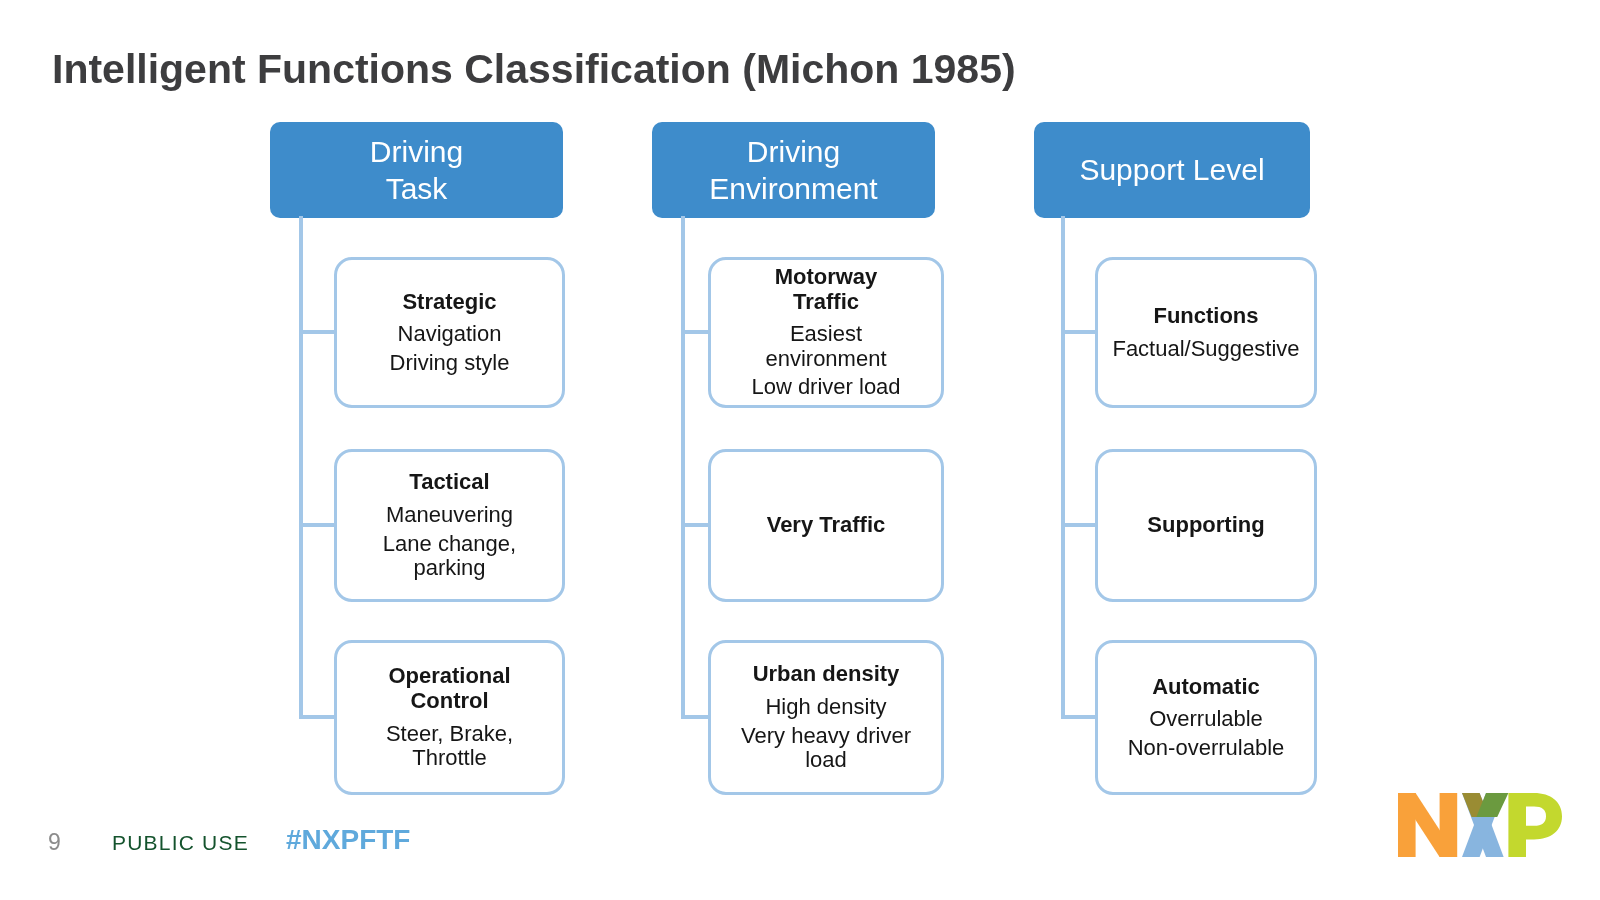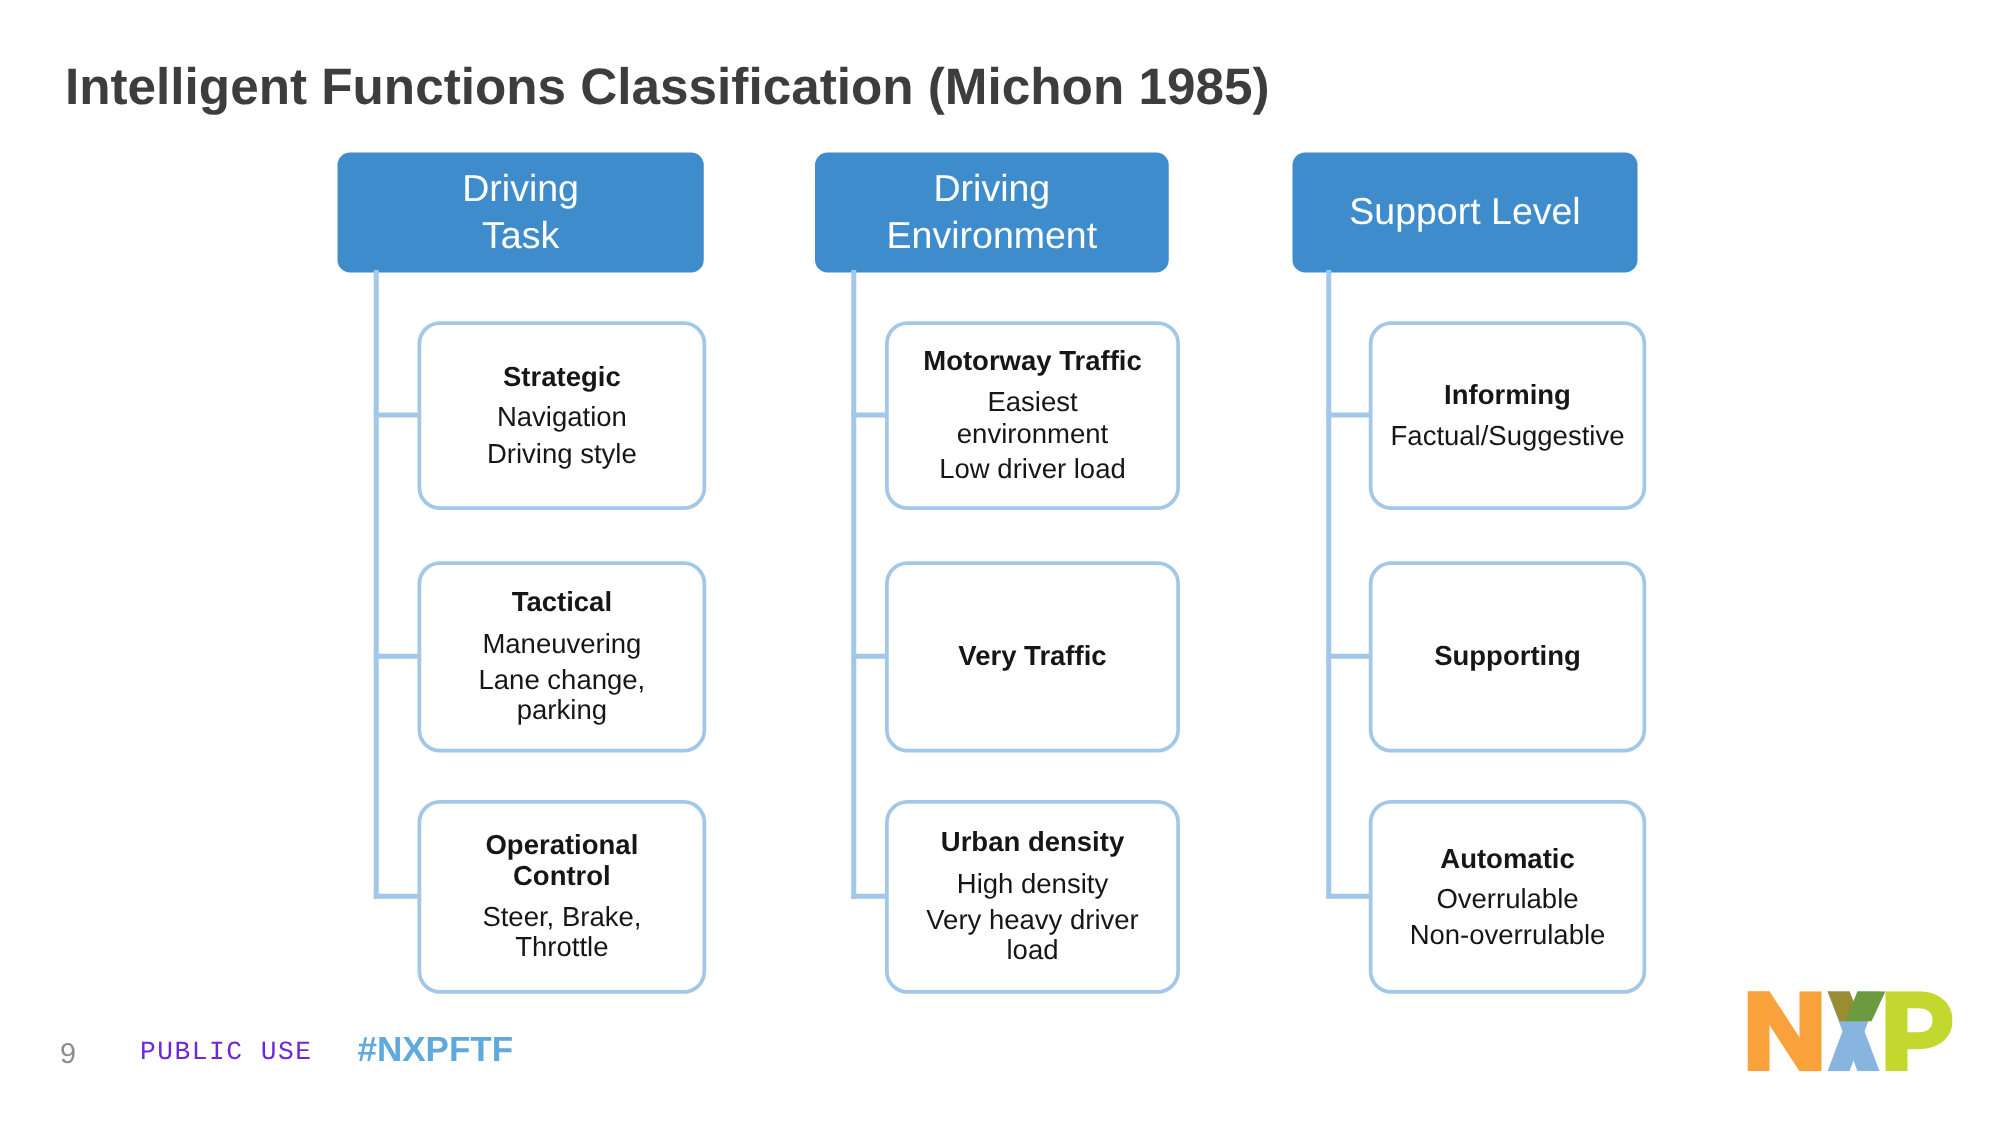--- a/index.html
+++ b/index.html
@@ -31,7 +31,7 @@
         display:flex;flex-direction:column;align-items:center;justify-content:center;
         text-align:center;font-size:22px;color:#161616;}
   .node.c0{left:334px;width:231px;padding:8px 14px;}
-  .node.c1{left:708px;width:236px;padding:8px 16px;}
+  .node.c1{left:708px;width:236px;padding:8px 28px;}
   .node.c2{left:1095px;width:222px;padding:8px 8px;}
   .node.r0{top:257px;height:151px;}
   .node.r1{top:449px;height:153px;}

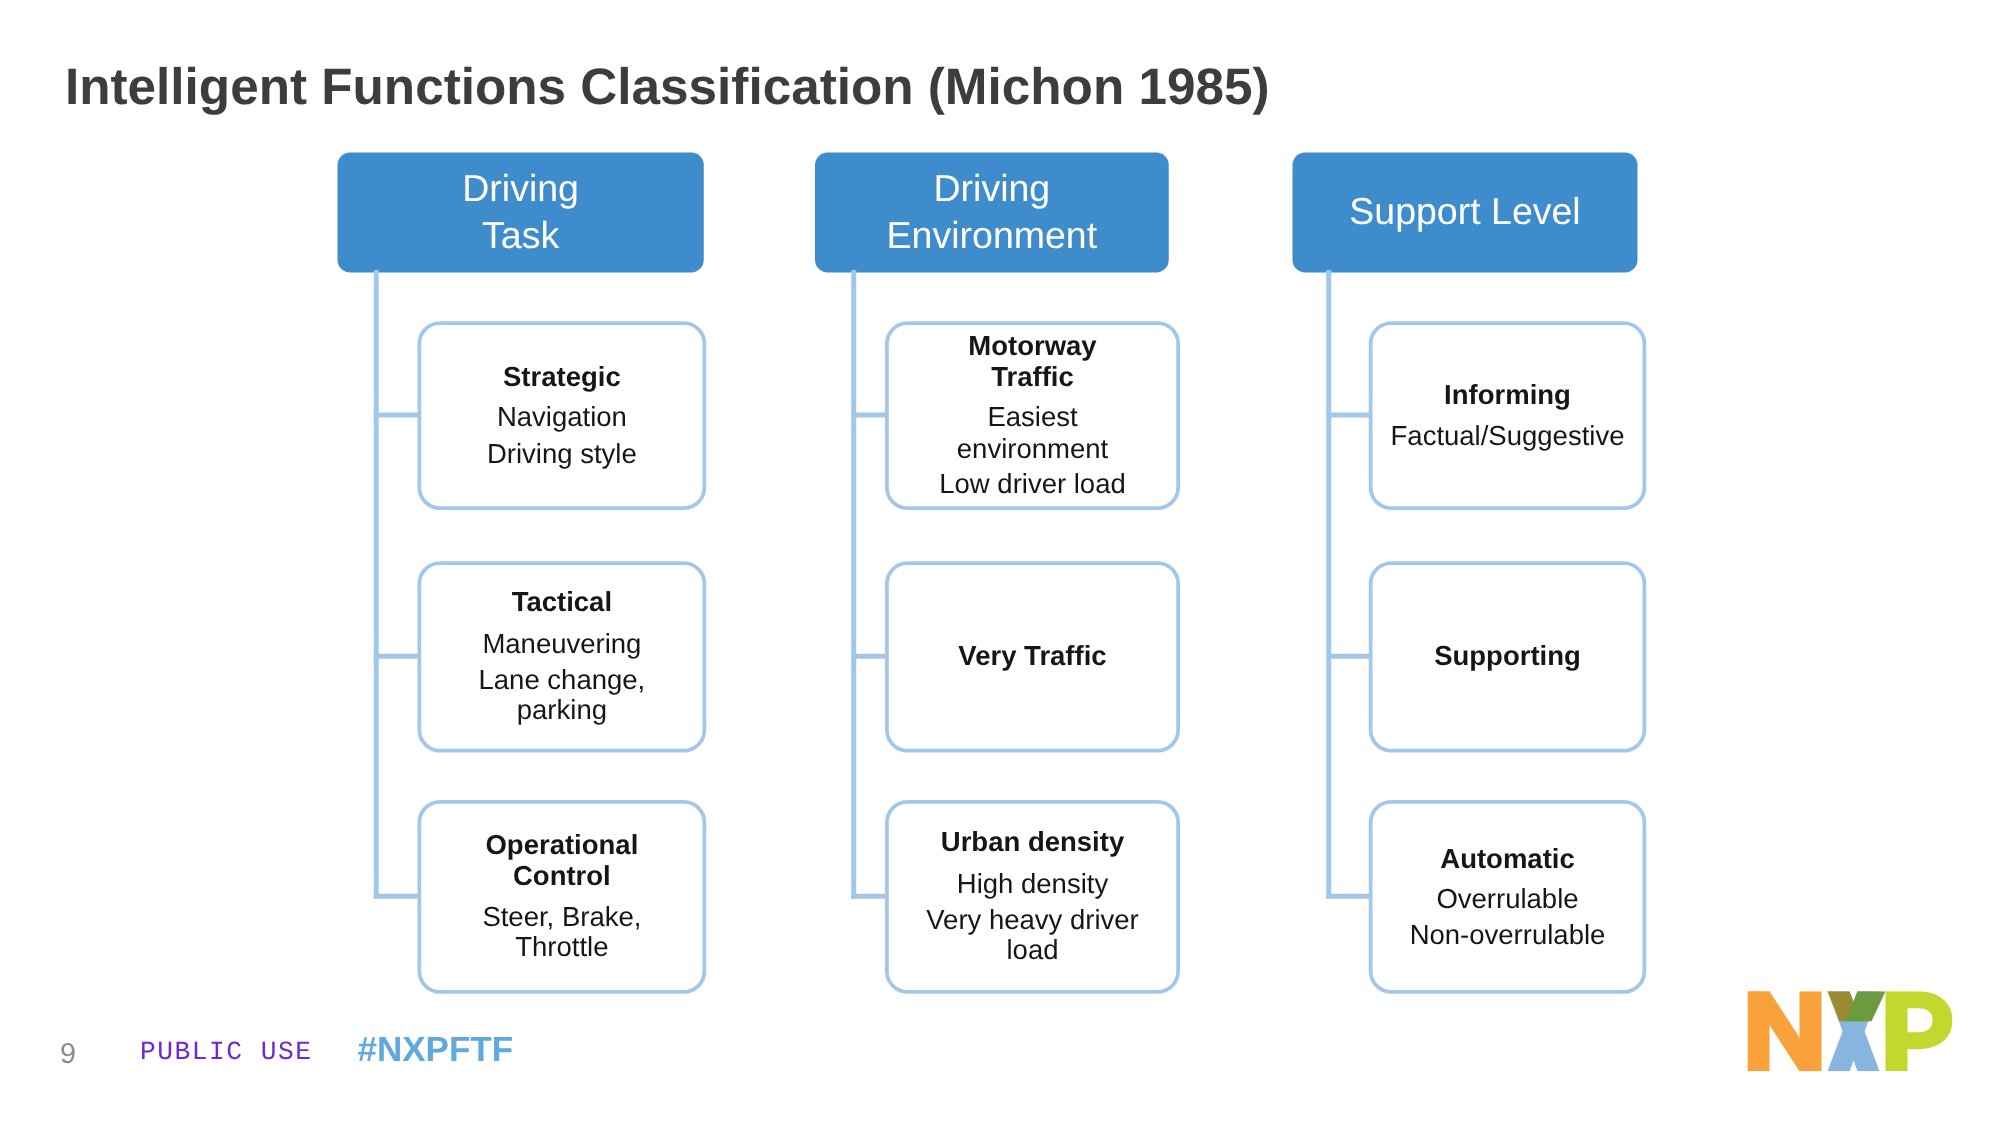--- a/index.html
+++ b/index.html
@@ -120,7 +120,7 @@
   <div class="stub c2 r2"></div>
 
   <div class="node c2 r0">
-    <div class="node-heading">Informing</div>
+    <div class="node-heading">Functions</div>
     <div class="node-lines">
         <div class="node-line">Factual/Suggestive</div>
       </div>

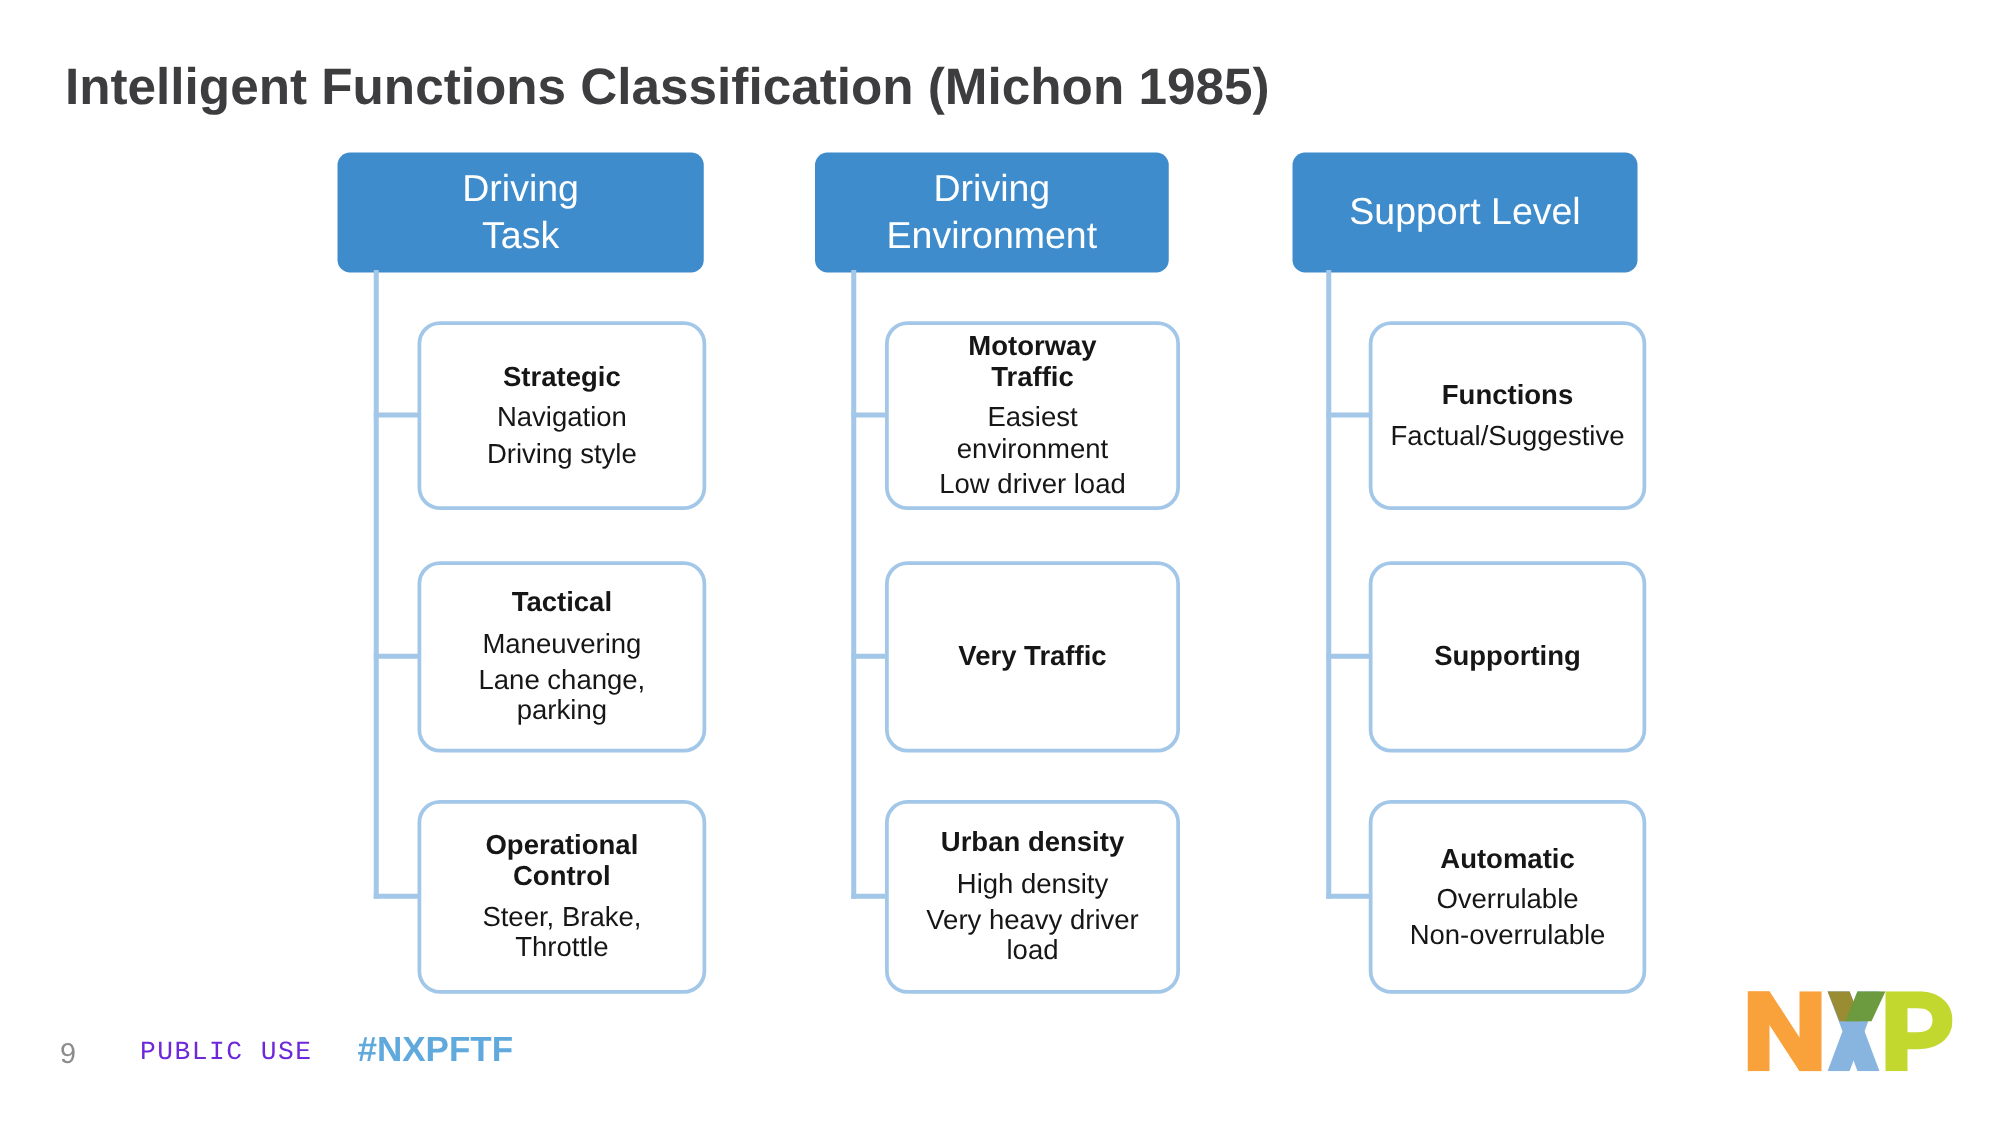--- a/index.html
+++ b/index.html
@@ -42,8 +42,8 @@
 
   
   .page-num{position:absolute;left:48px;top:829px;font-size:23px;color:#8c8c8c;}
-  .classification{position:absolute;left:112px;top:831px;font-size:21px;color:#6d28d9;
-                  letter-spacing:1.2px;font-family:Liberation Mono, monospace;}
+  .classification{position:absolute;left:112px;top:831px;font-size:21px;color:#14532d;
+                  letter-spacing:1.2px;}
   .hashtag{position:absolute;left:286px;top:824px;font-size:28px;font-weight:bold;color:#5fa9dc;}
   .logo{position:absolute;left:1398px;top:793px;width:164px;height:64px;}
 </style>

